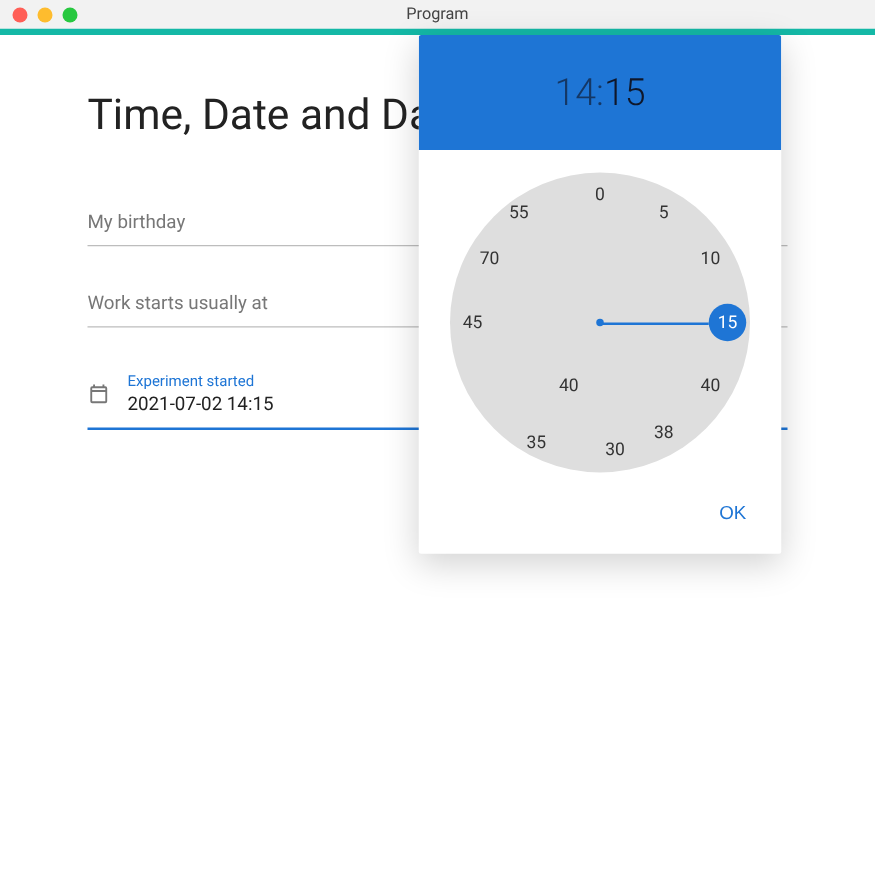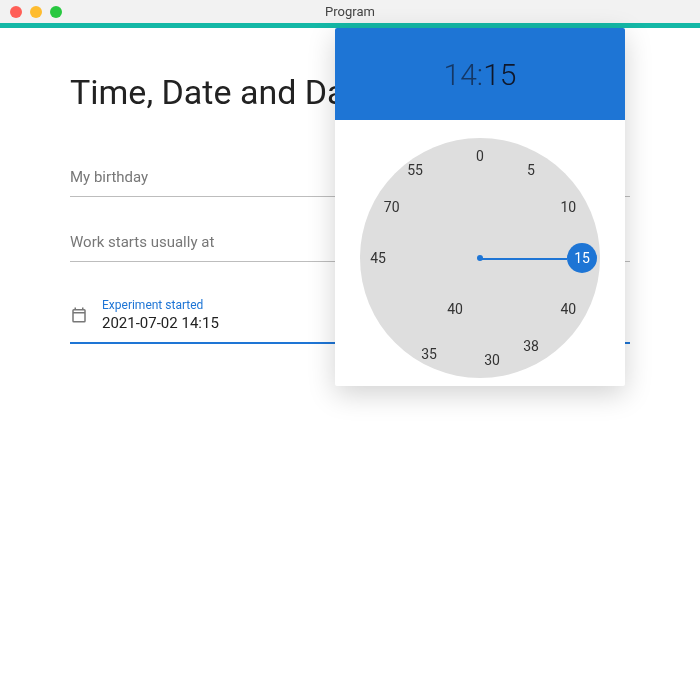--- a/index.html
+++ b/index.html
@@ -128,6 +128,9 @@
           <div class="clock-num" style="left: 55px; top: 31.6654px;">55</div>
         </div>
     </div>
+    <div class="picker-actions">
+      <button class="ok-btn">OK</button>
+    </div>
   </div>
 </div>
 

